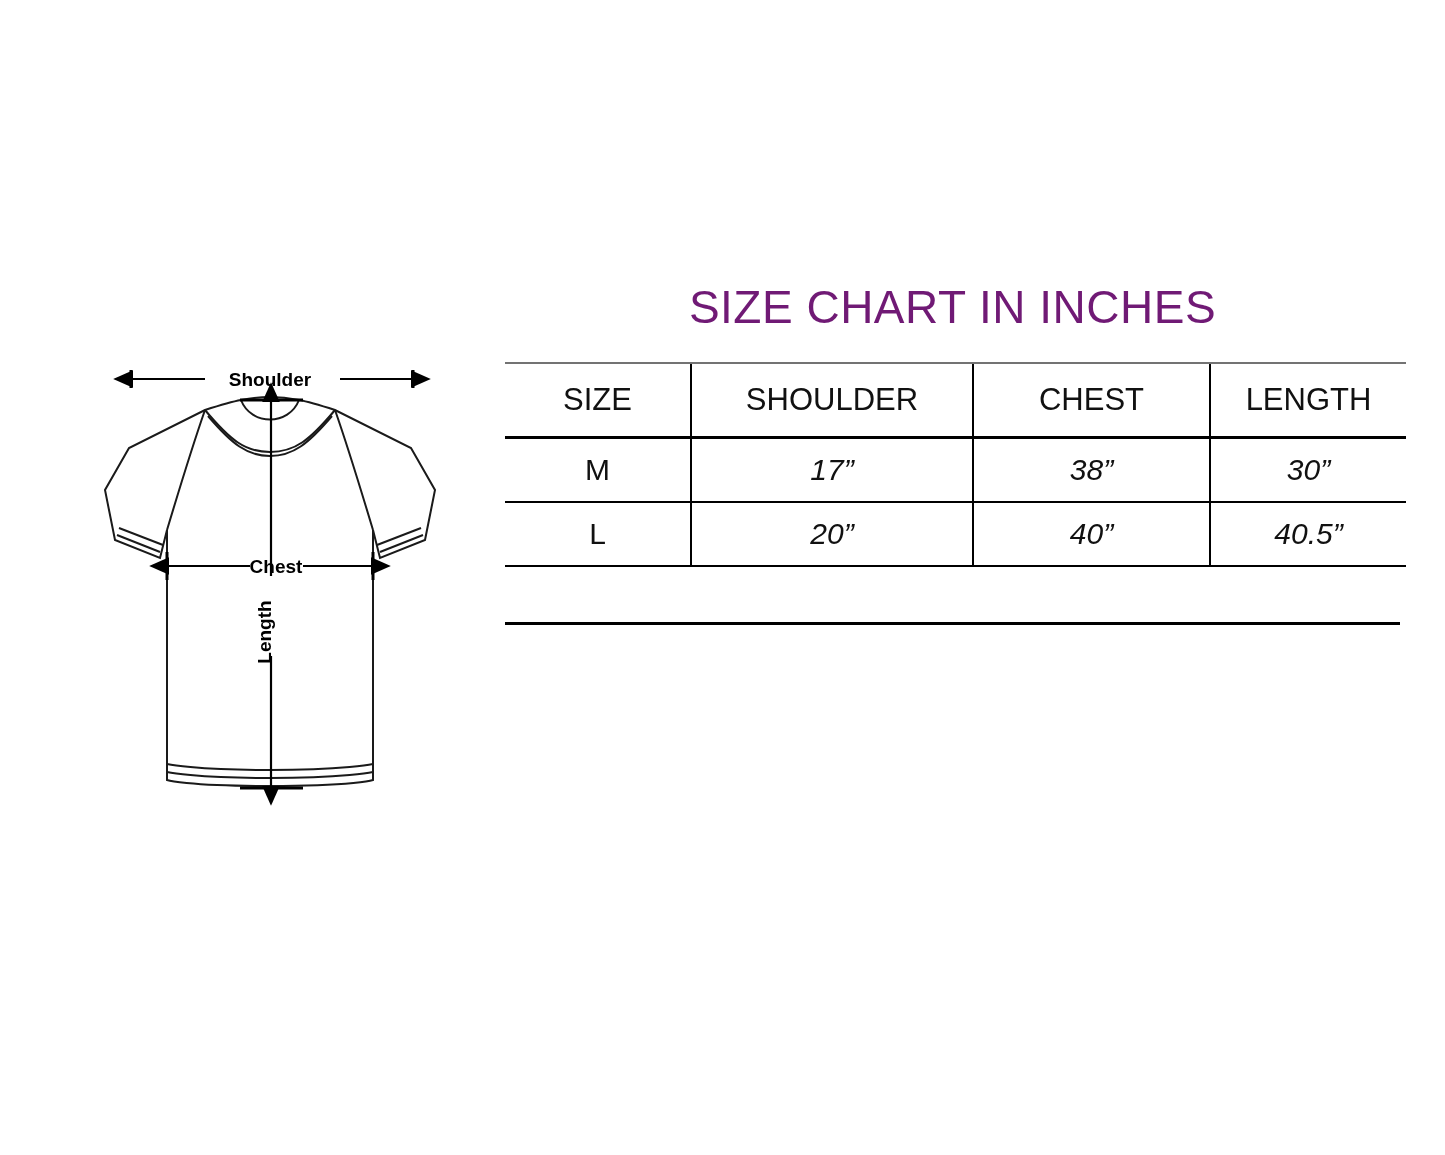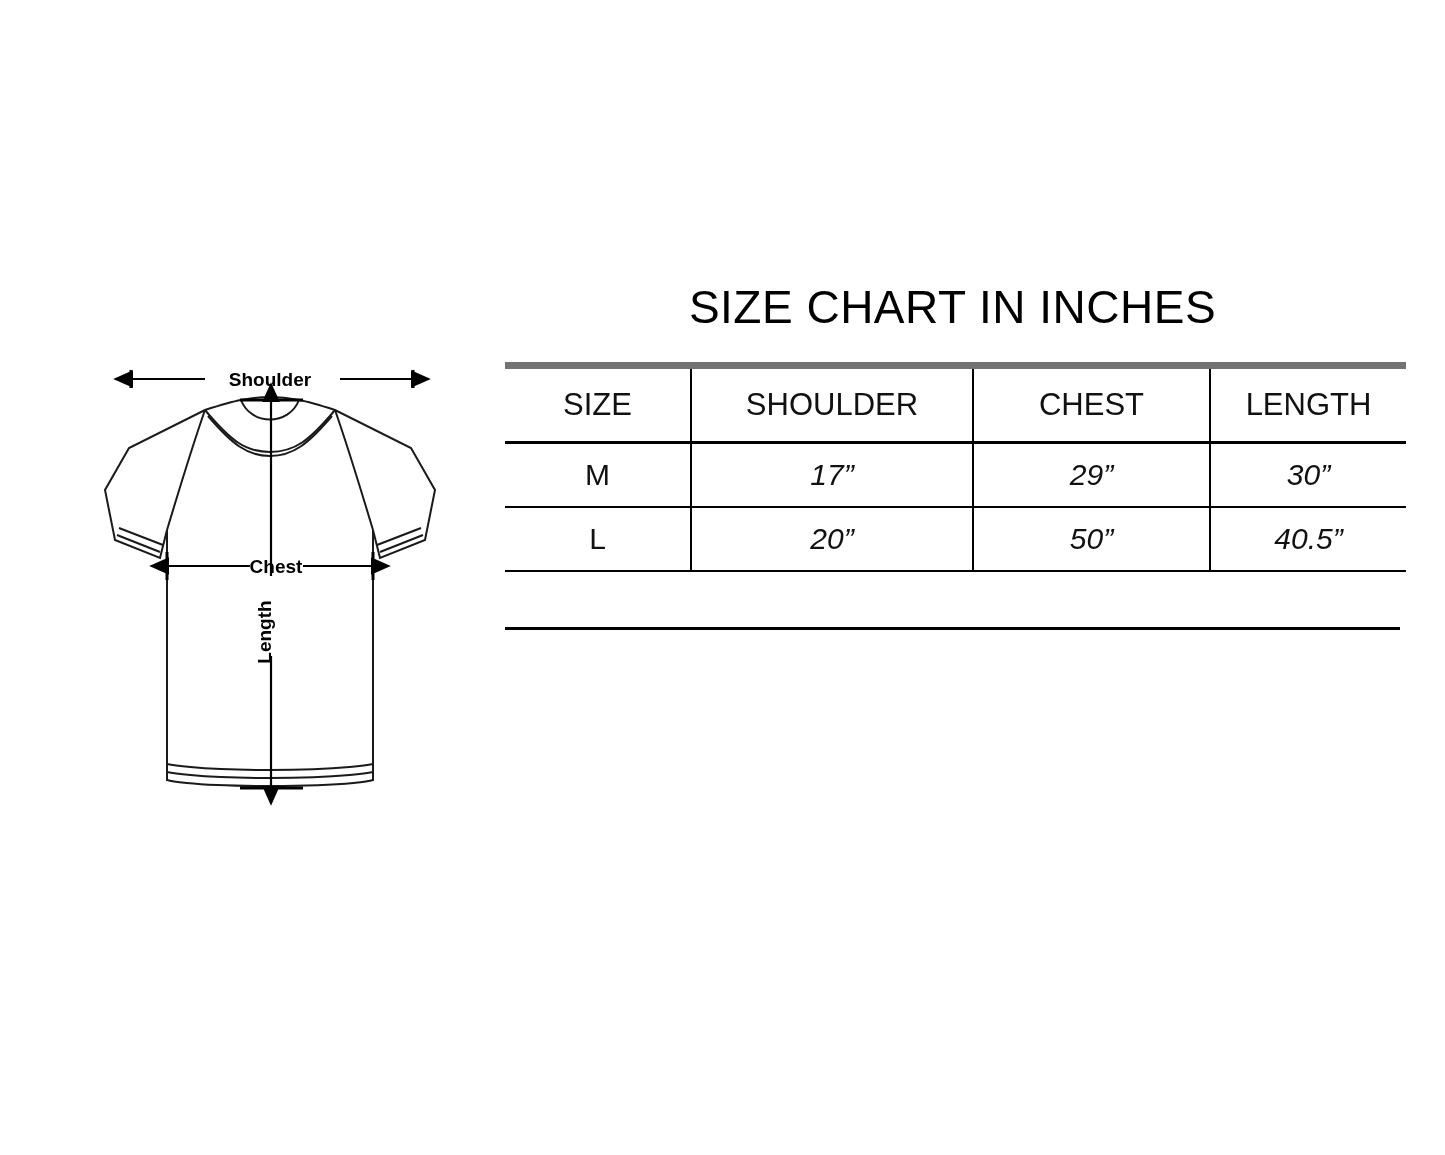--- a/index.html
+++ b/index.html
@@ -40,7 +40,7 @@
     white-space: nowrap;
     margin: 0 0 28px 0;
     font-weight: 400;
-    color: #000000;
+    color: #701a75;
   }
   table.size-table {
     border-collapse: collapse;

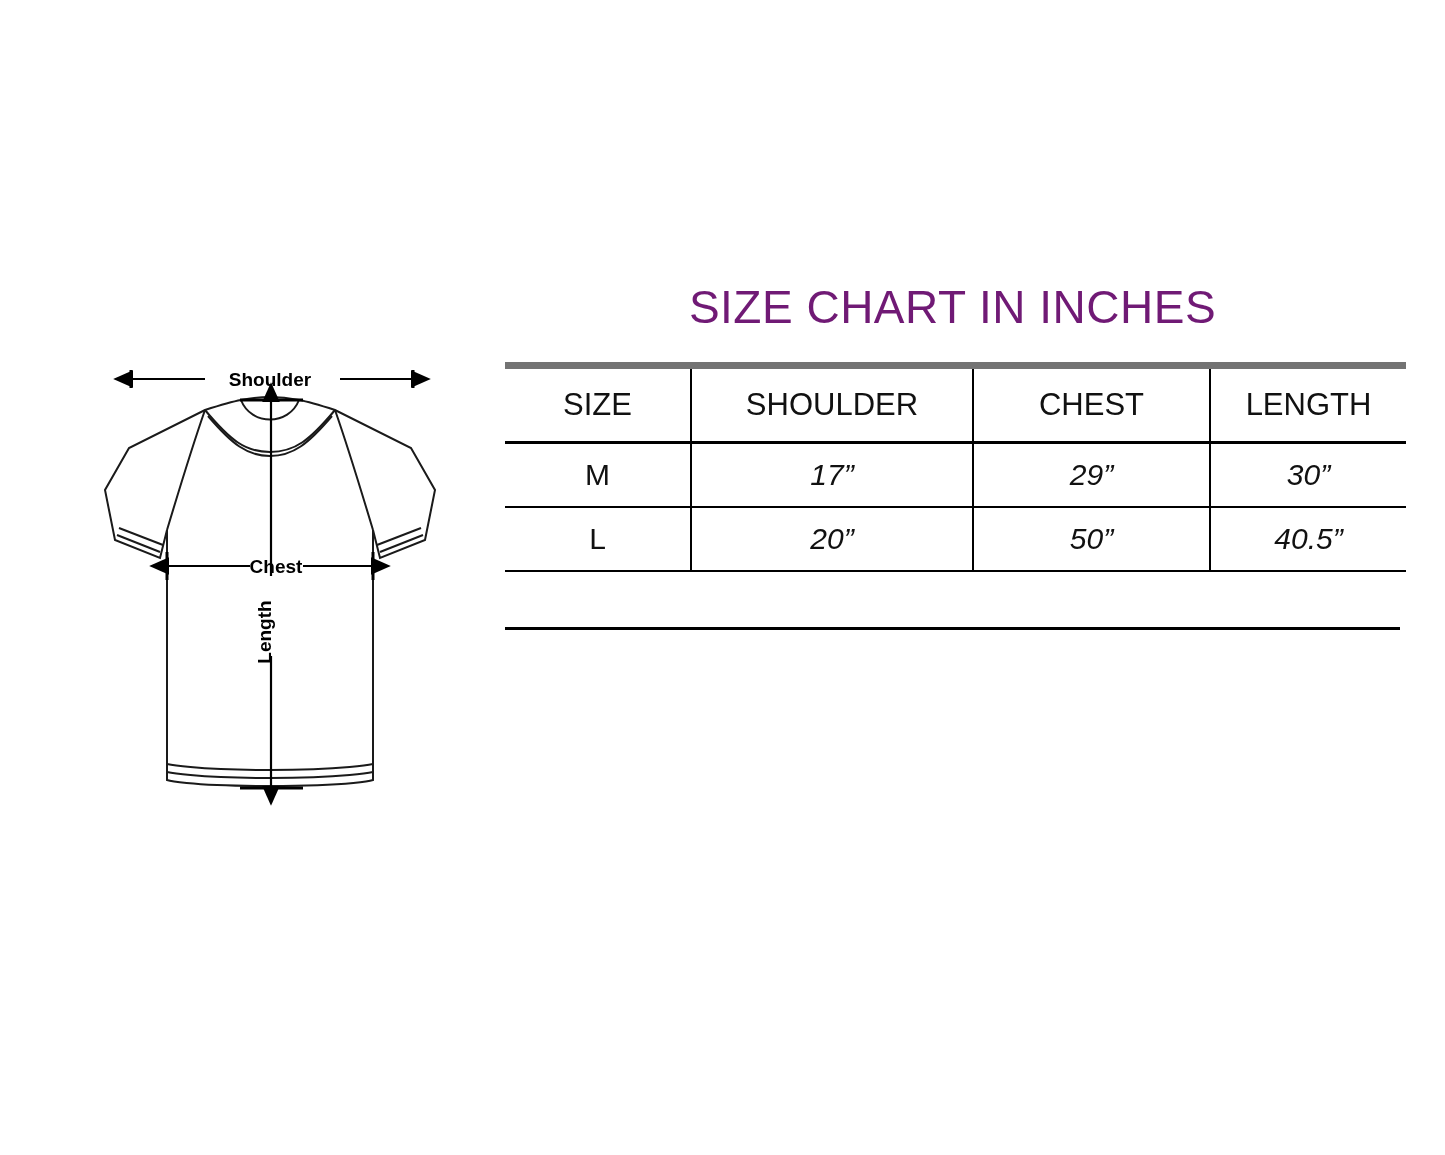--- a/index.html
+++ b/index.html
@@ -57,7 +57,7 @@
   table.size-table thead th {
     font-size: 31px;
     font-weight: 400;
-    border-top: 7px solid #737373;
+    border-top: 2px solid #737373;
     border-bottom: 3px solid #000;
     height: 72px;
   }

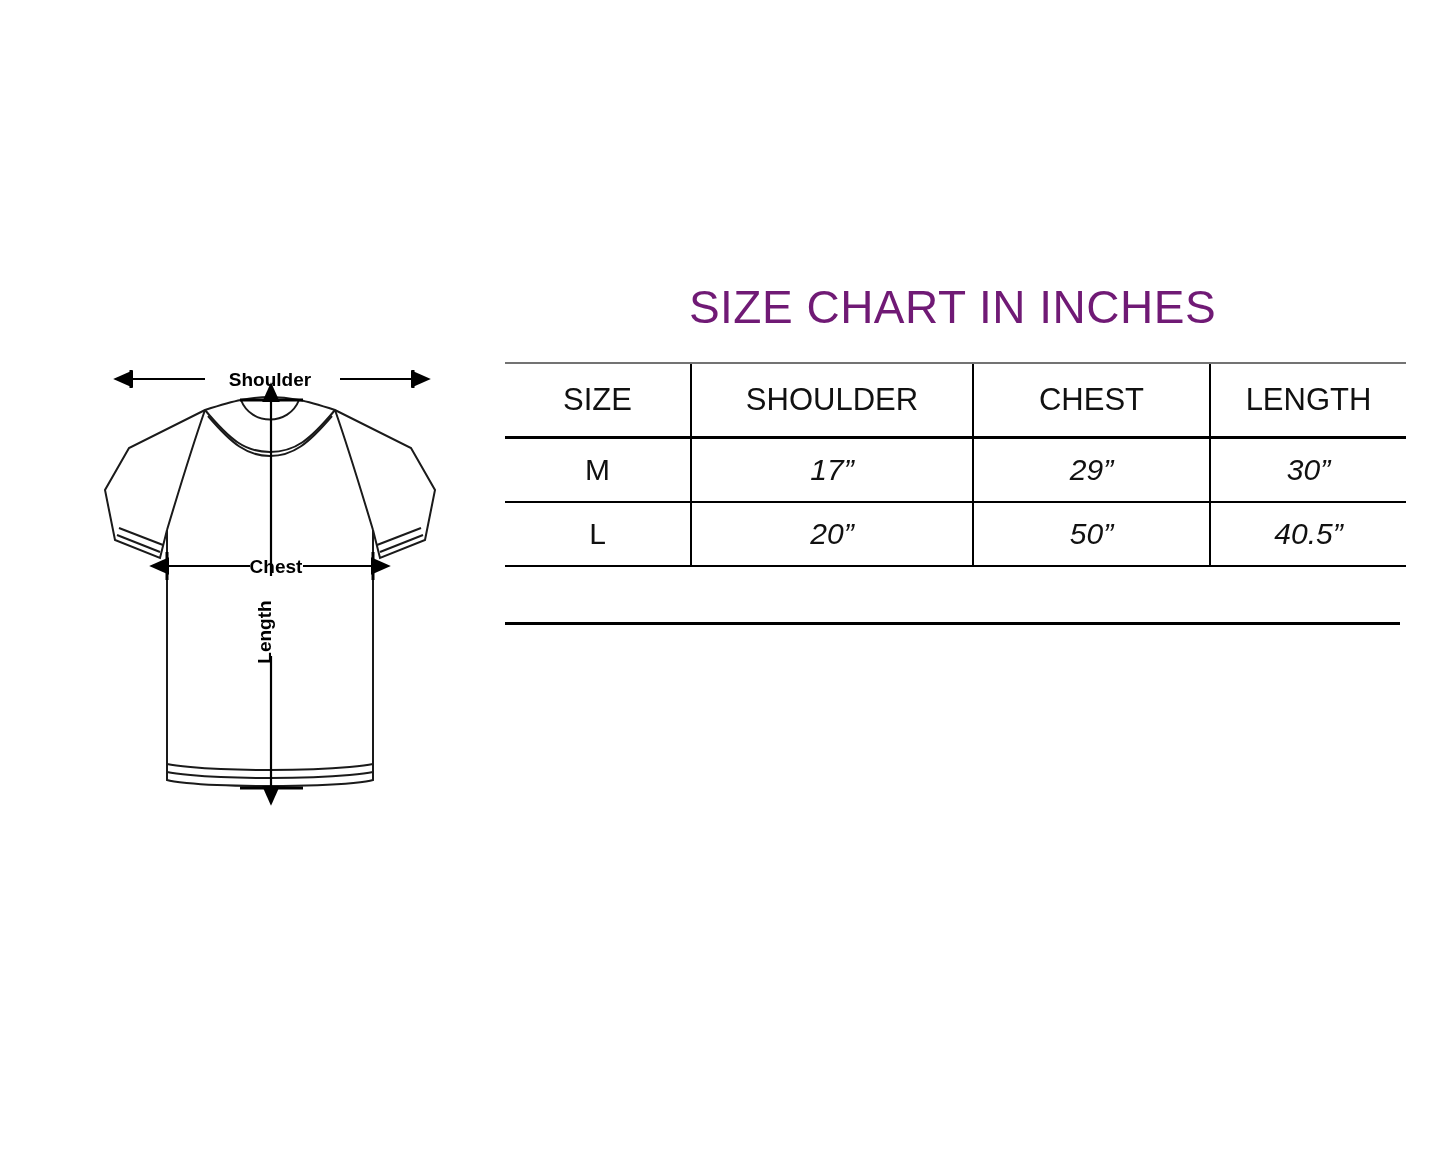--- a/index.html
+++ b/index.html
@@ -194,7 +194,7 @@
       <tr>
         <td class="size-cell">M</td>
         <td class="meas col-sep">17”</td>
-        <td class="meas col-sep">29”</td>
+        <td class="meas col-sep">38”</td>
         <td class="meas col-sep">30”</td>
       </tr>
       <tr>

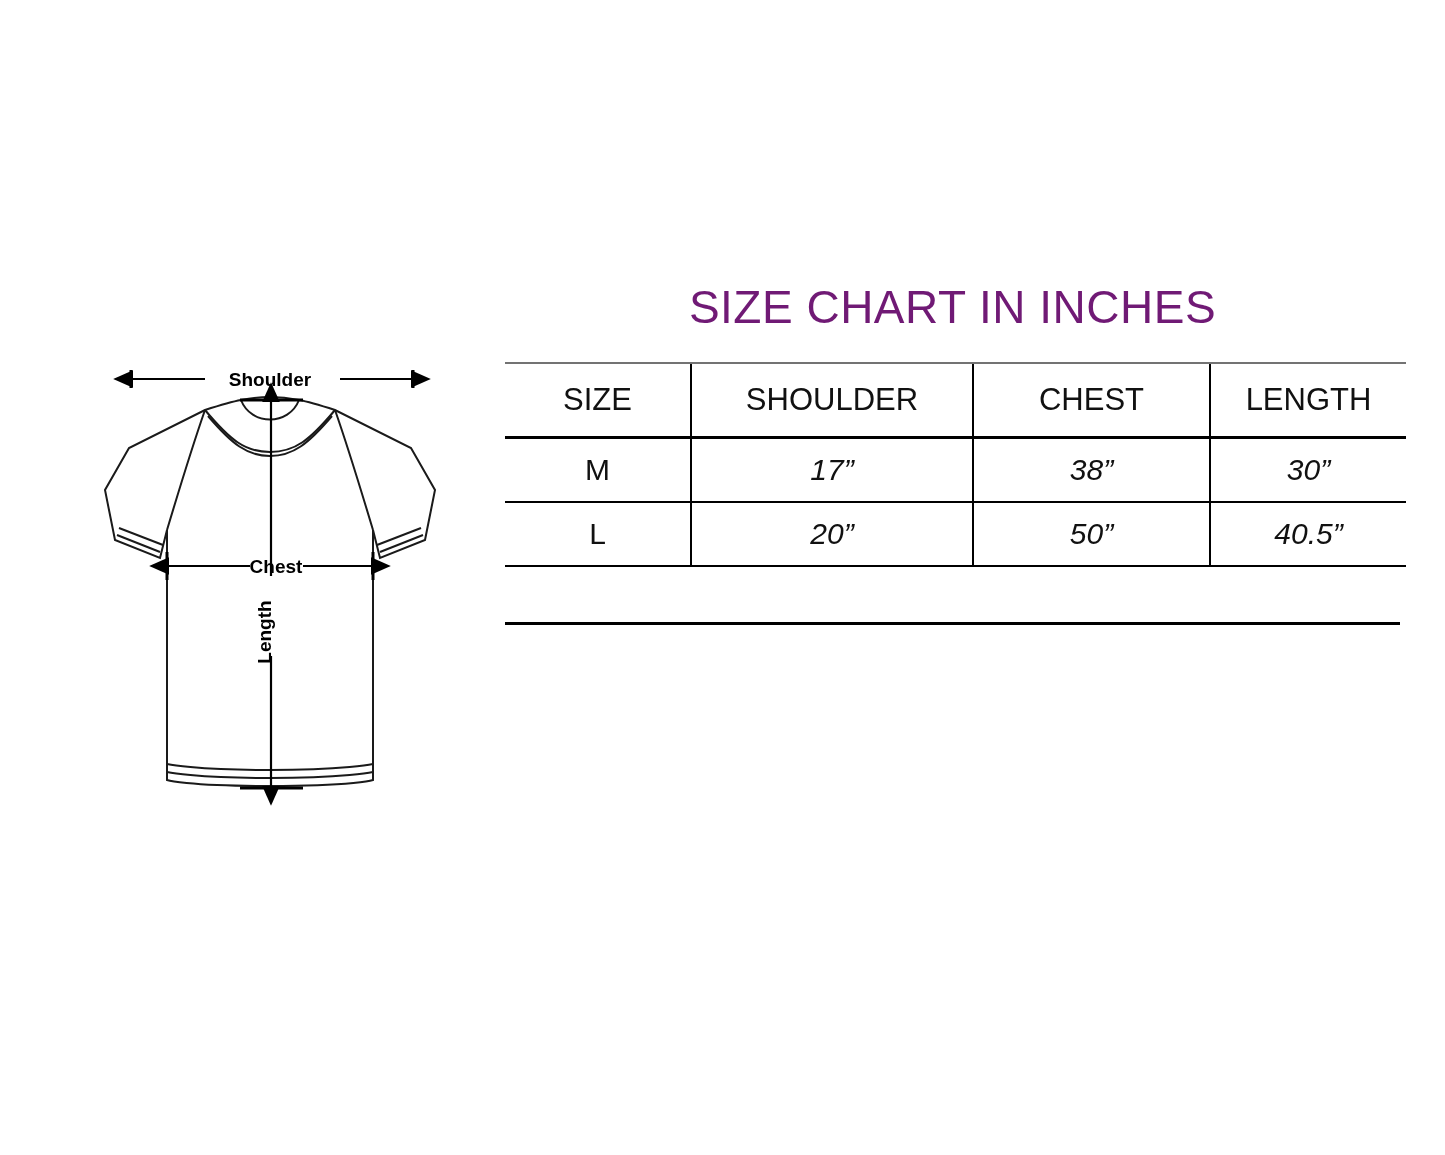--- a/index.html
+++ b/index.html
@@ -200,7 +200,7 @@
       <tr>
         <td class="size-cell">L</td>
         <td class="meas col-sep">20”</td>
-        <td class="meas col-sep">50”</td>
+        <td class="meas col-sep">40”</td>
         <td class="meas col-sep">40.5”</td>
       </tr>
     </tbody>

